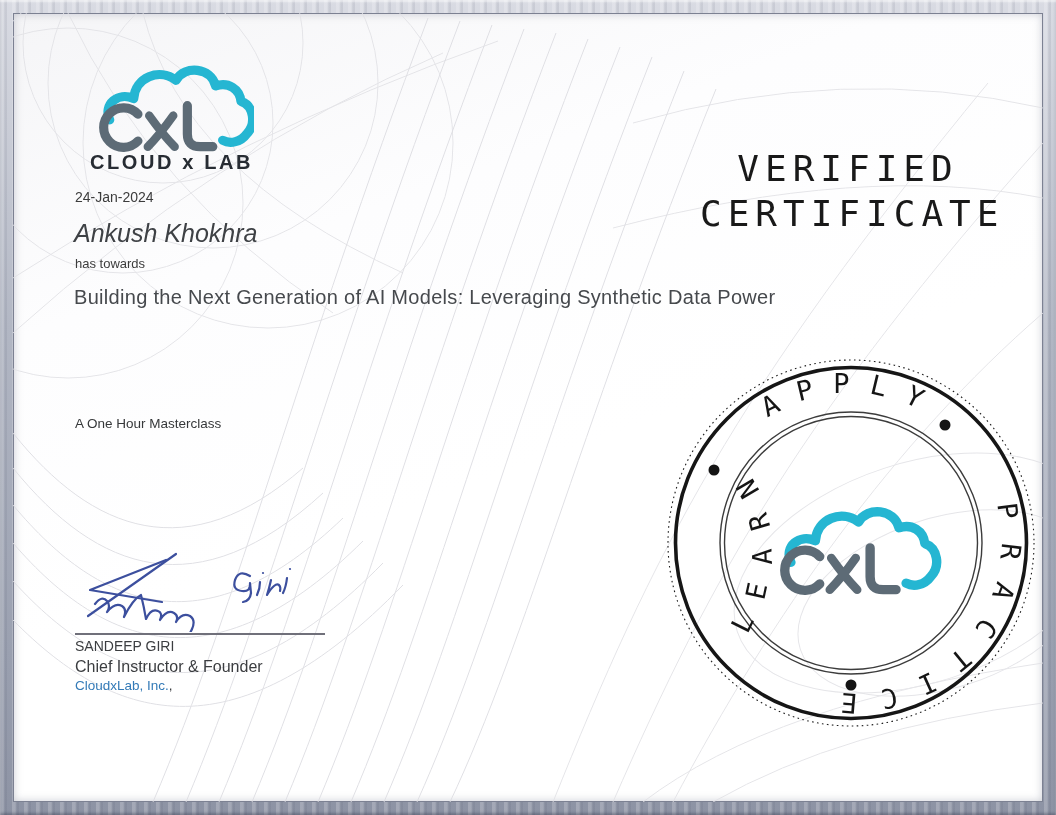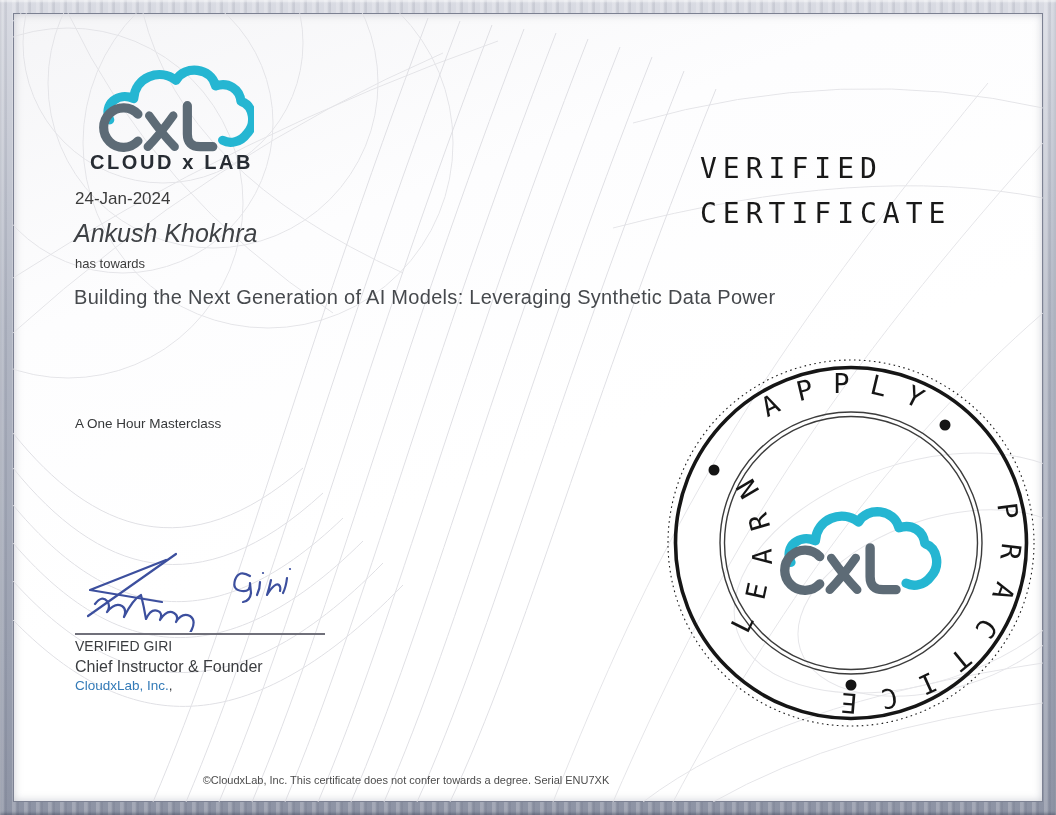--- a/index.html
+++ b/index.html
@@ -24,8 +24,8 @@
   .course-title{left:74px;top:286px;font-size:20px;letter-spacing:.3px;color:#46494d;white-space:nowrap;}
   .course-subtitle{left:75px;top:370px;font-size:13.5px;color:#36383a;margin-top:46px;}
 
-  .badge{left:700px;top:146px;width:296px;text-align:left;
-    font-family:"DejaVu Sans Mono",monospace;font-size:28px;letter-spacing:6px;
+  .badge{left:700px;top:146px;width:296px;text-align:center;
+    font-family:"DejaVu Sans Mono",monospace;font-size:36px;letter-spacing:6px;
     line-height:45px;color:#191919;}
 
   .sig-rule{left:75px;top:633px;width:250px;height:2px;background:#70707a;}

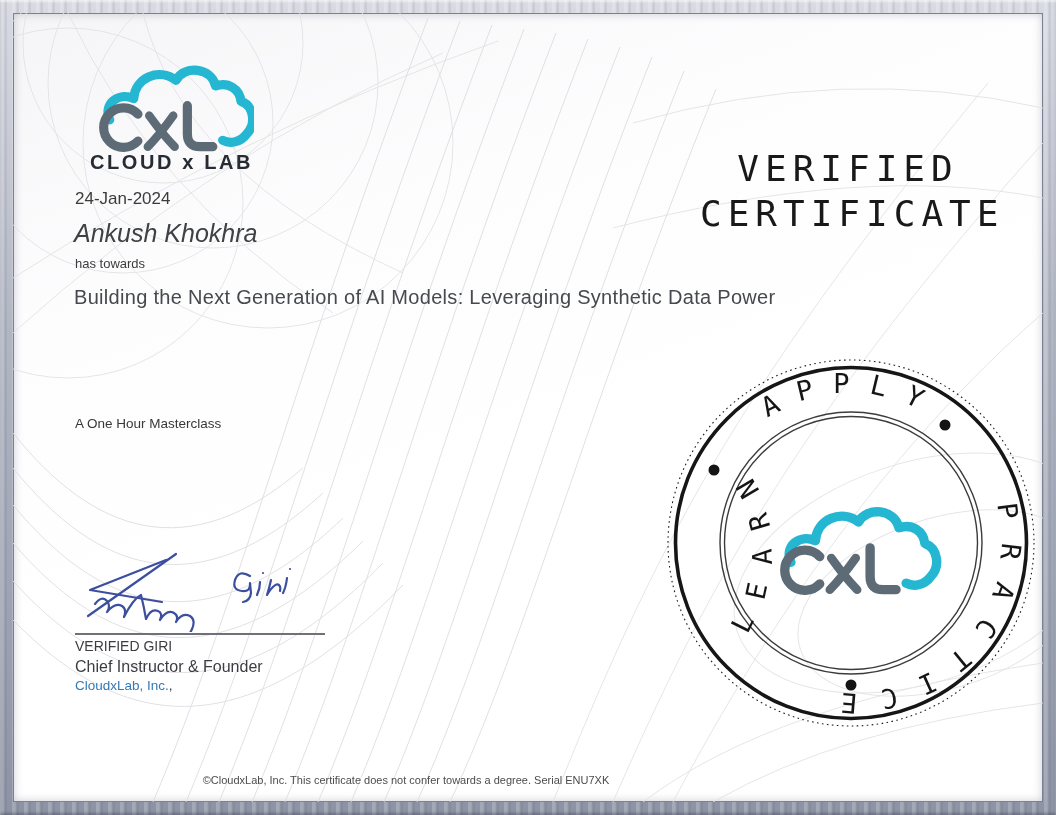--- a/index.html
+++ b/index.html
@@ -18,7 +18,7 @@
   .bgart{position:absolute;inset:13px;width:1030px;height:789px;}
 
   .brand-word{left:90px;top:151px;font-size:20px;font-weight:bold;letter-spacing:2.6px;color:#272c33;}
-  .date{left:75px;top:189px;font-size:17px;color:#3c3c3c;}
+  .date{left:75px;top:189px;font-size:14px;color:#3c3c3c;}
   .recipient{left:74px;top:219px;font-size:25px;color:#3e4145;font-style:italic;}
   .attended{left:75px;top:256px;font-size:13px;color:#3c3c3c;}
   .course-title{left:74px;top:286px;font-size:20px;letter-spacing:.3px;color:#46494d;white-space:nowrap;}

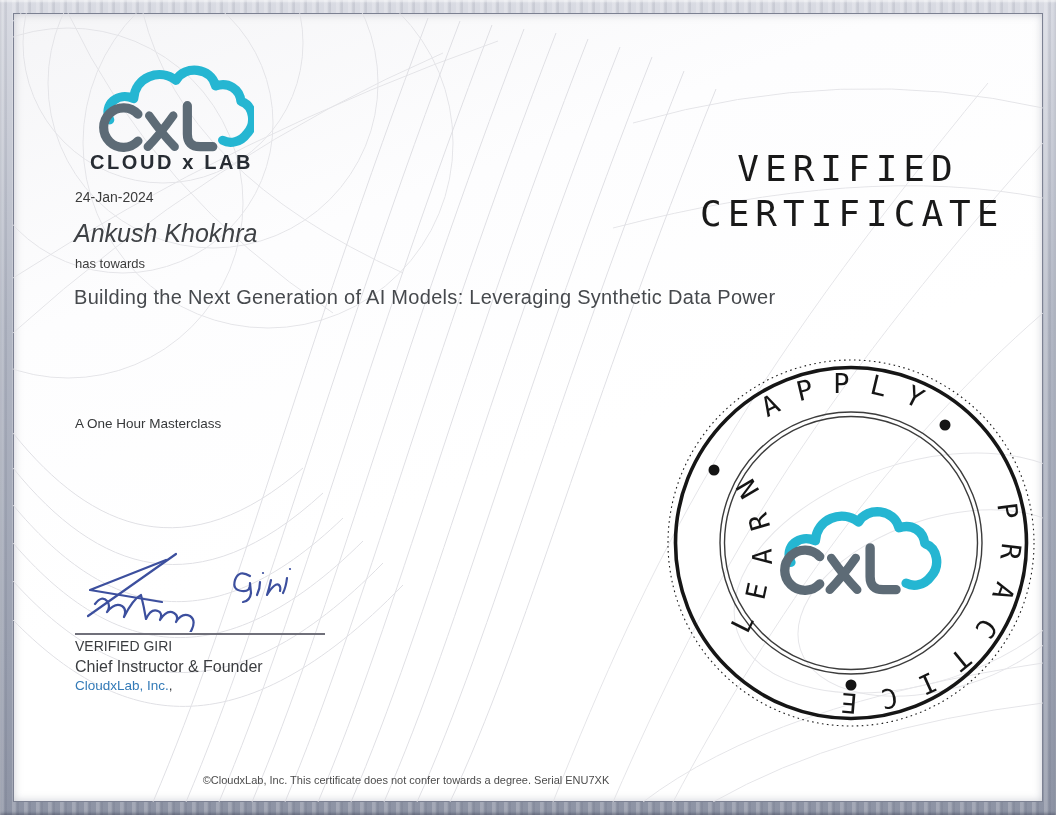--- a/index.html
+++ b/index.html
@@ -135,7 +135,7 @@
       </g>
     </svg>
     <div class="abs sig-rule"></div>
-    <div class="abs signer-name">VERIFIED GIRI</div>
+    <div class="abs signer-name">SANDEEP GIRI</div>
     <div class="abs signer-title">Chief Instructor &amp; Founder</div>
     <div class="abs signer-org">
       <a href="#">CloudxLab, Inc.</a><span class="comma">,</span>

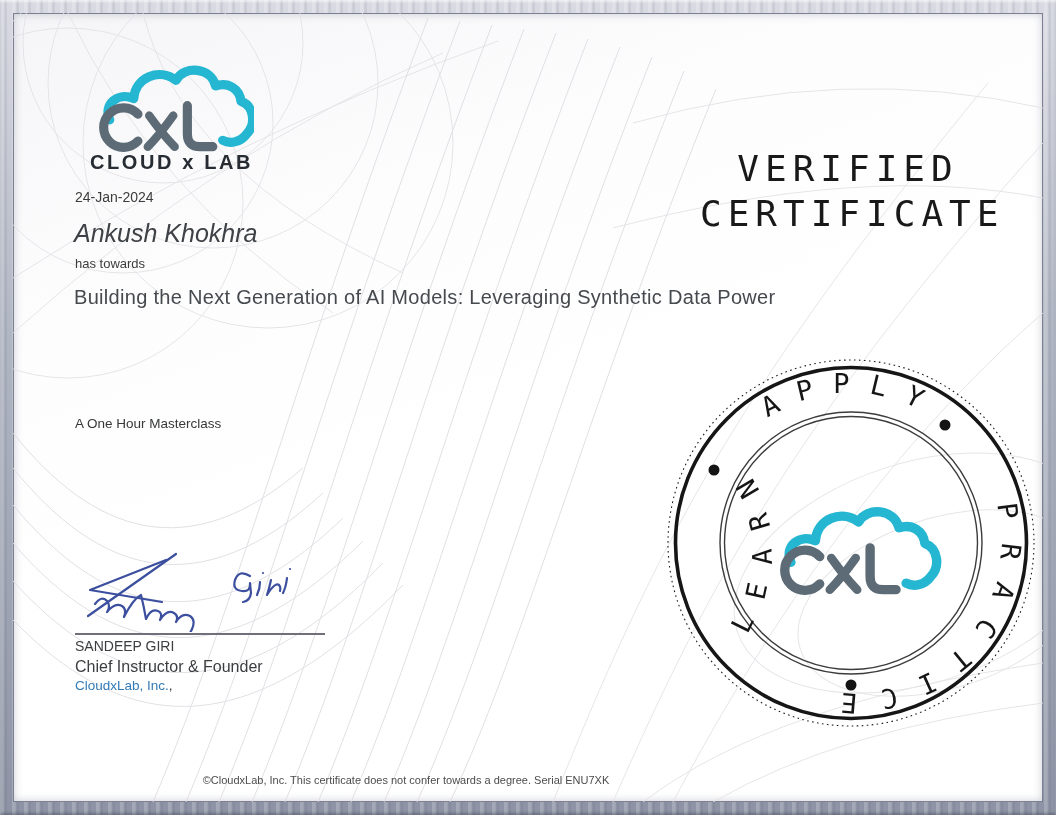--- a/index.html
+++ b/index.html
@@ -166,7 +166,6 @@
       <use href="#cxl-mark" transform="translate(103,132) scale(0.72)"></use>
     </svg>
 
-    <div class="abs footer">©CloudxLab, Inc. This certificate does not confer towards a degree. Serial ENU7XK</div>
   </div>
 </div>
 

